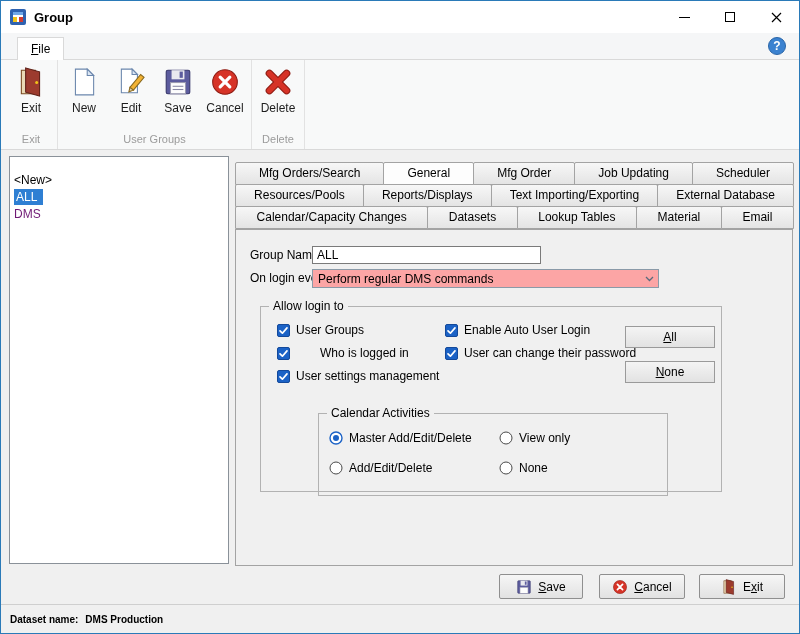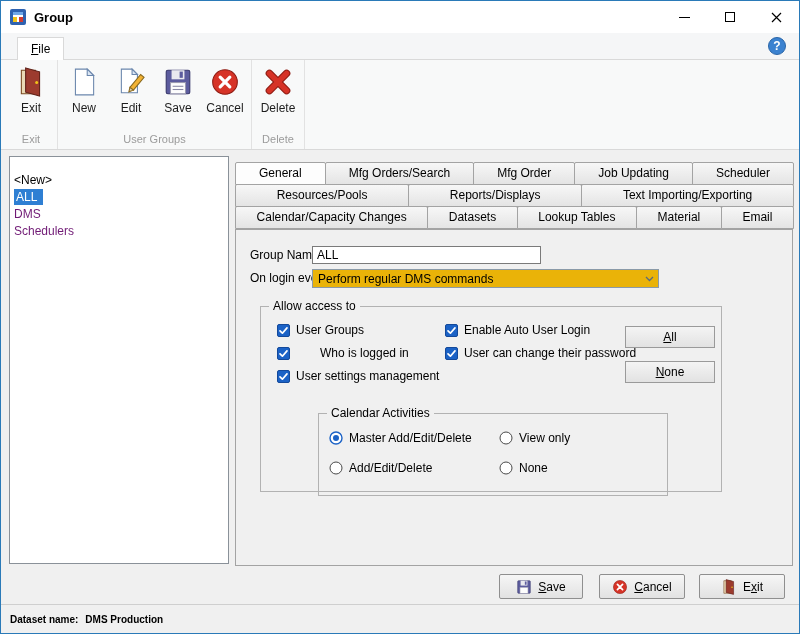--- a/index.html
+++ b/index.html
@@ -190,8 +190,8 @@
 
     <div class="tabs">
       <div class="tabrow">
+        <div class="tab">Mfg Orders/Search</div>
         <div class="tab selected">General</div>
-        <div class="tab">Mfg Orders/Search</div>
         <div class="tab">Mfg Order</div>
         <div class="tab">Job Updating</div>
         <div class="tab">Scheduler</div>

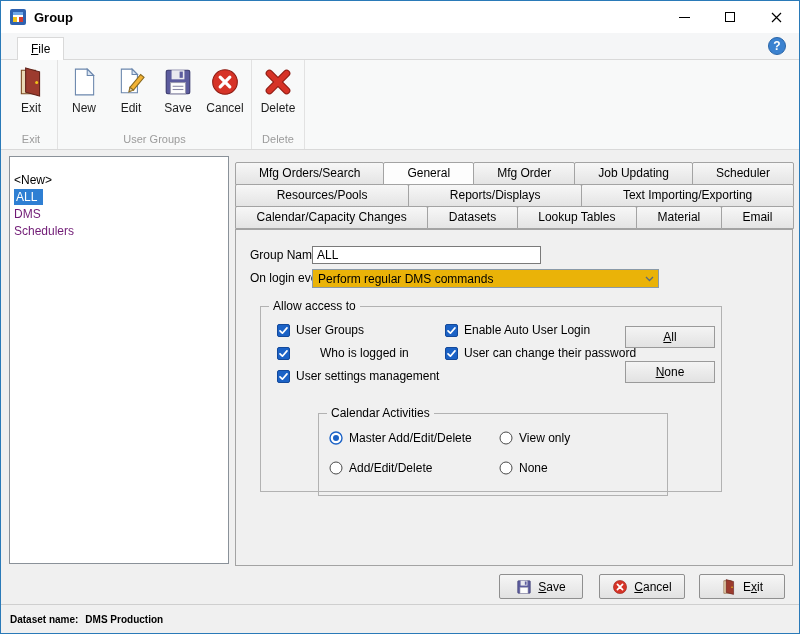--- a/index.html
+++ b/index.html
@@ -200,6 +200,7 @@
         <div class="tab">Resources/Pools</div>
         <div class="tab">Reports/Displays</div>
         <div class="tab">Text Importing/Exporting</div>
+        <div class="tab">External Database</div>
       </div>
       <div class="tabrow">
         <div class="tab">Calendar/Capacity Changes</div>

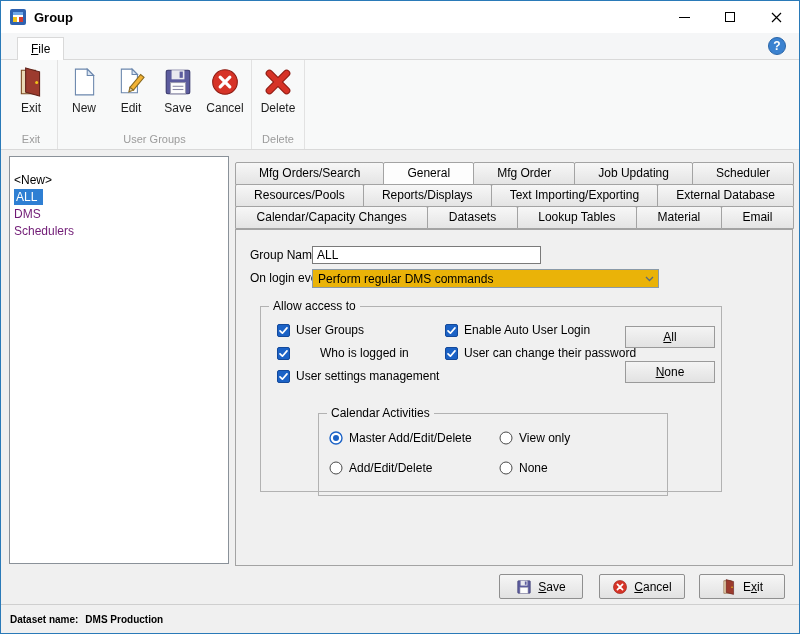--- a/index.html
+++ b/index.html
@@ -185,7 +185,6 @@
       <div class="list-item">&lt;New&gt;</div>
       <div class="list-item"><span class="sel">ALL</span></div>
       <div class="list-item red">DMS</div>
-      <div class="list-item red">Schedulers</div>
     </div>
 
     <div class="tabs">

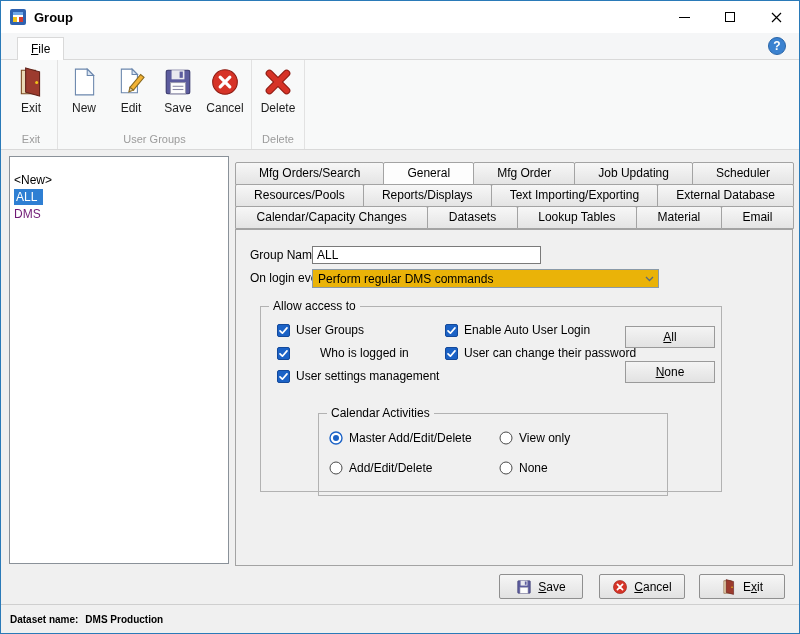--- a/index.html
+++ b/index.html
@@ -53,7 +53,7 @@
   .textbox { position:absolute; left:76px; top:16px; width:229px; height:18px;
     border:1px solid #7a7a7a; background:#fff; font:12px "Liberation Sans", sans-serif; padding:0 4px; }
   .combobox { position:absolute; left:76px; top:39px; width:347px; height:19px;
-    border:1px solid #8a9aa8; background:#eab308; display:flex; align-items:center; cursor:default; }
+    border:1px solid #8a9aa8; background:#fca5a5; display:flex; align-items:center; cursor:default; }
   .combo-text { flex:1; padding:0 5px; white-space:nowrap; overflow:hidden; }
   .combo-arrow { width:18px; display:flex; align-items:center; justify-content:center; }
   .groupbox { position:absolute; border:1px solid #b2b2b2; }

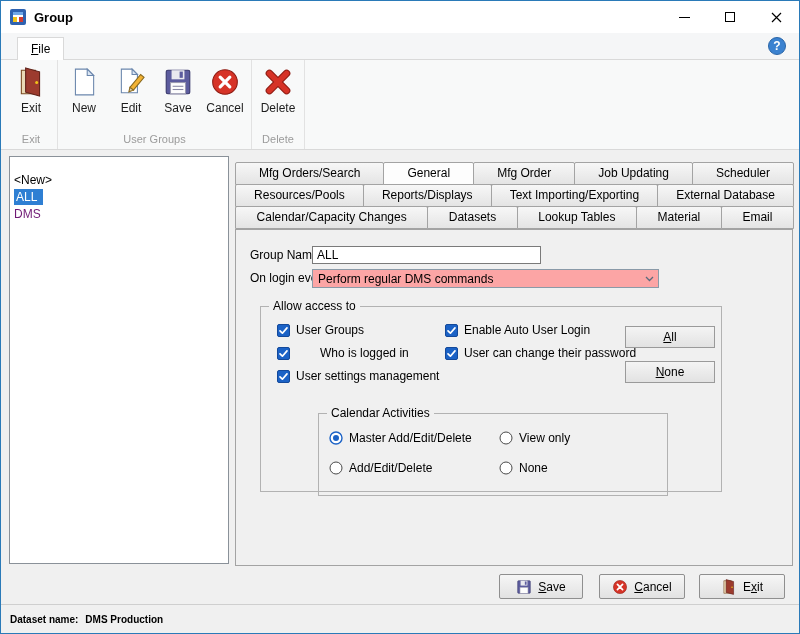--- a/index.html
+++ b/index.html
@@ -225,7 +225,7 @@
       </div>
 
       <div class="groupbox" style="left:24px; top:76px; width:462px; height:186px;">
-        <span class="gb-title">Allow access to</span>
+        <span class="gb-title">Allow login to</span>
 
         <div class="check-item" style="left:16px; top:16px;">
           <svg viewBox="0 0 13 13">

